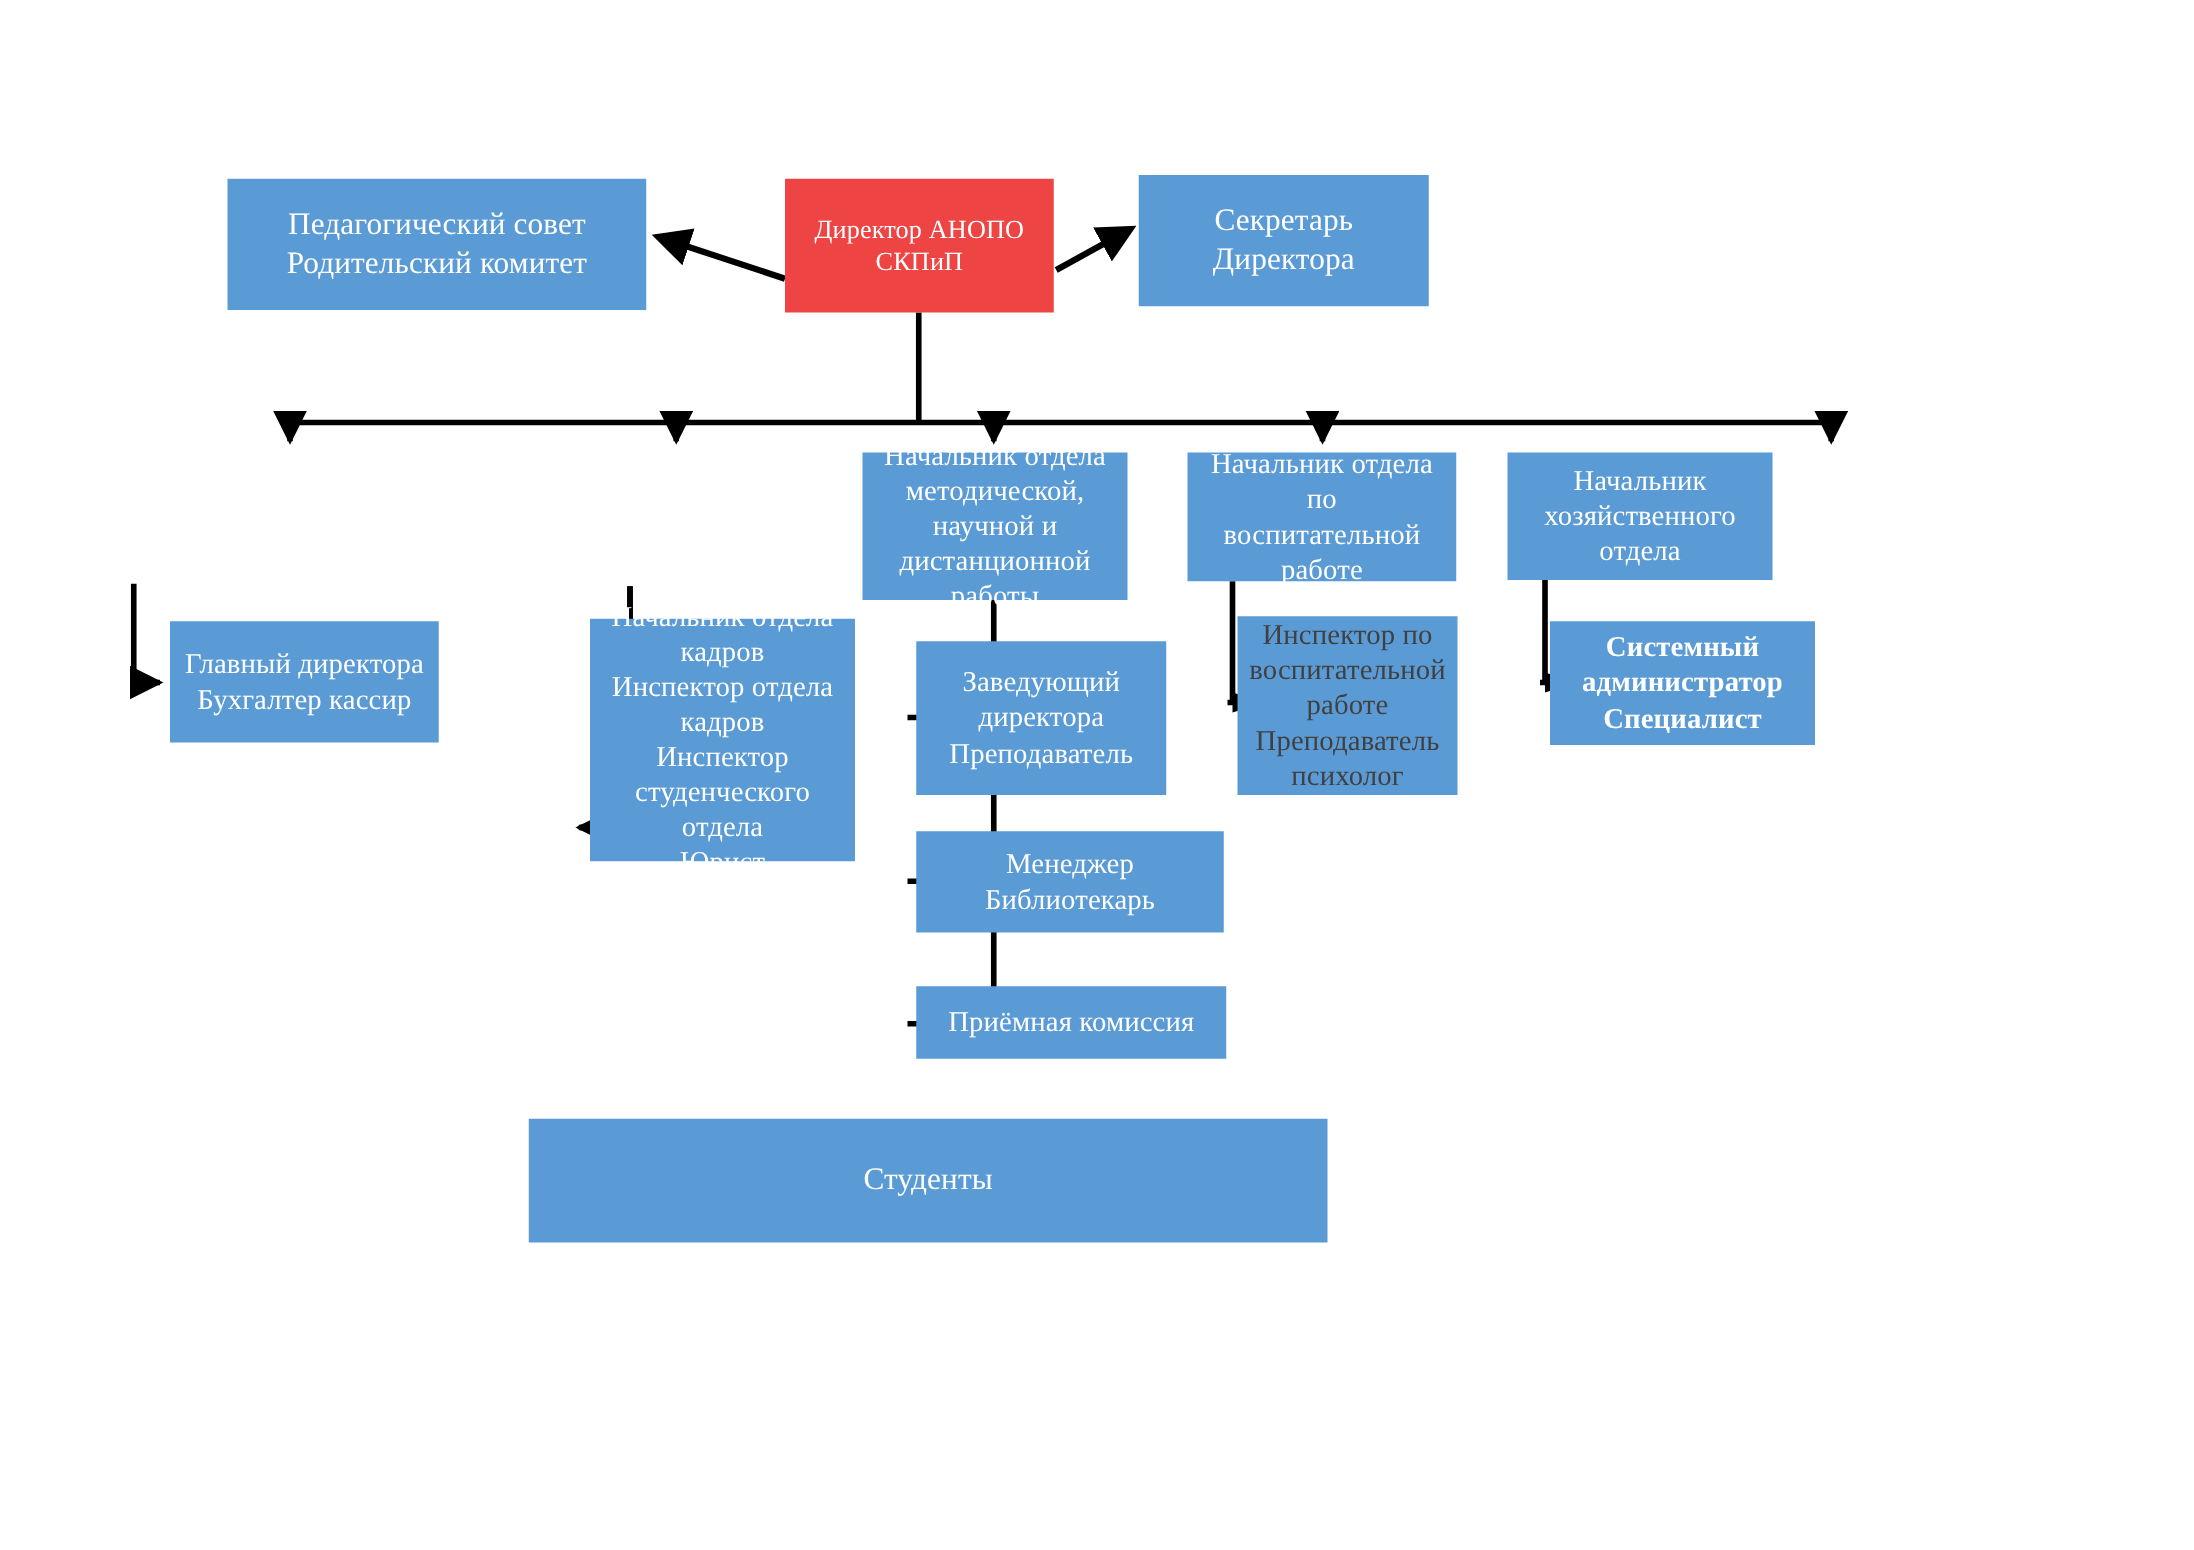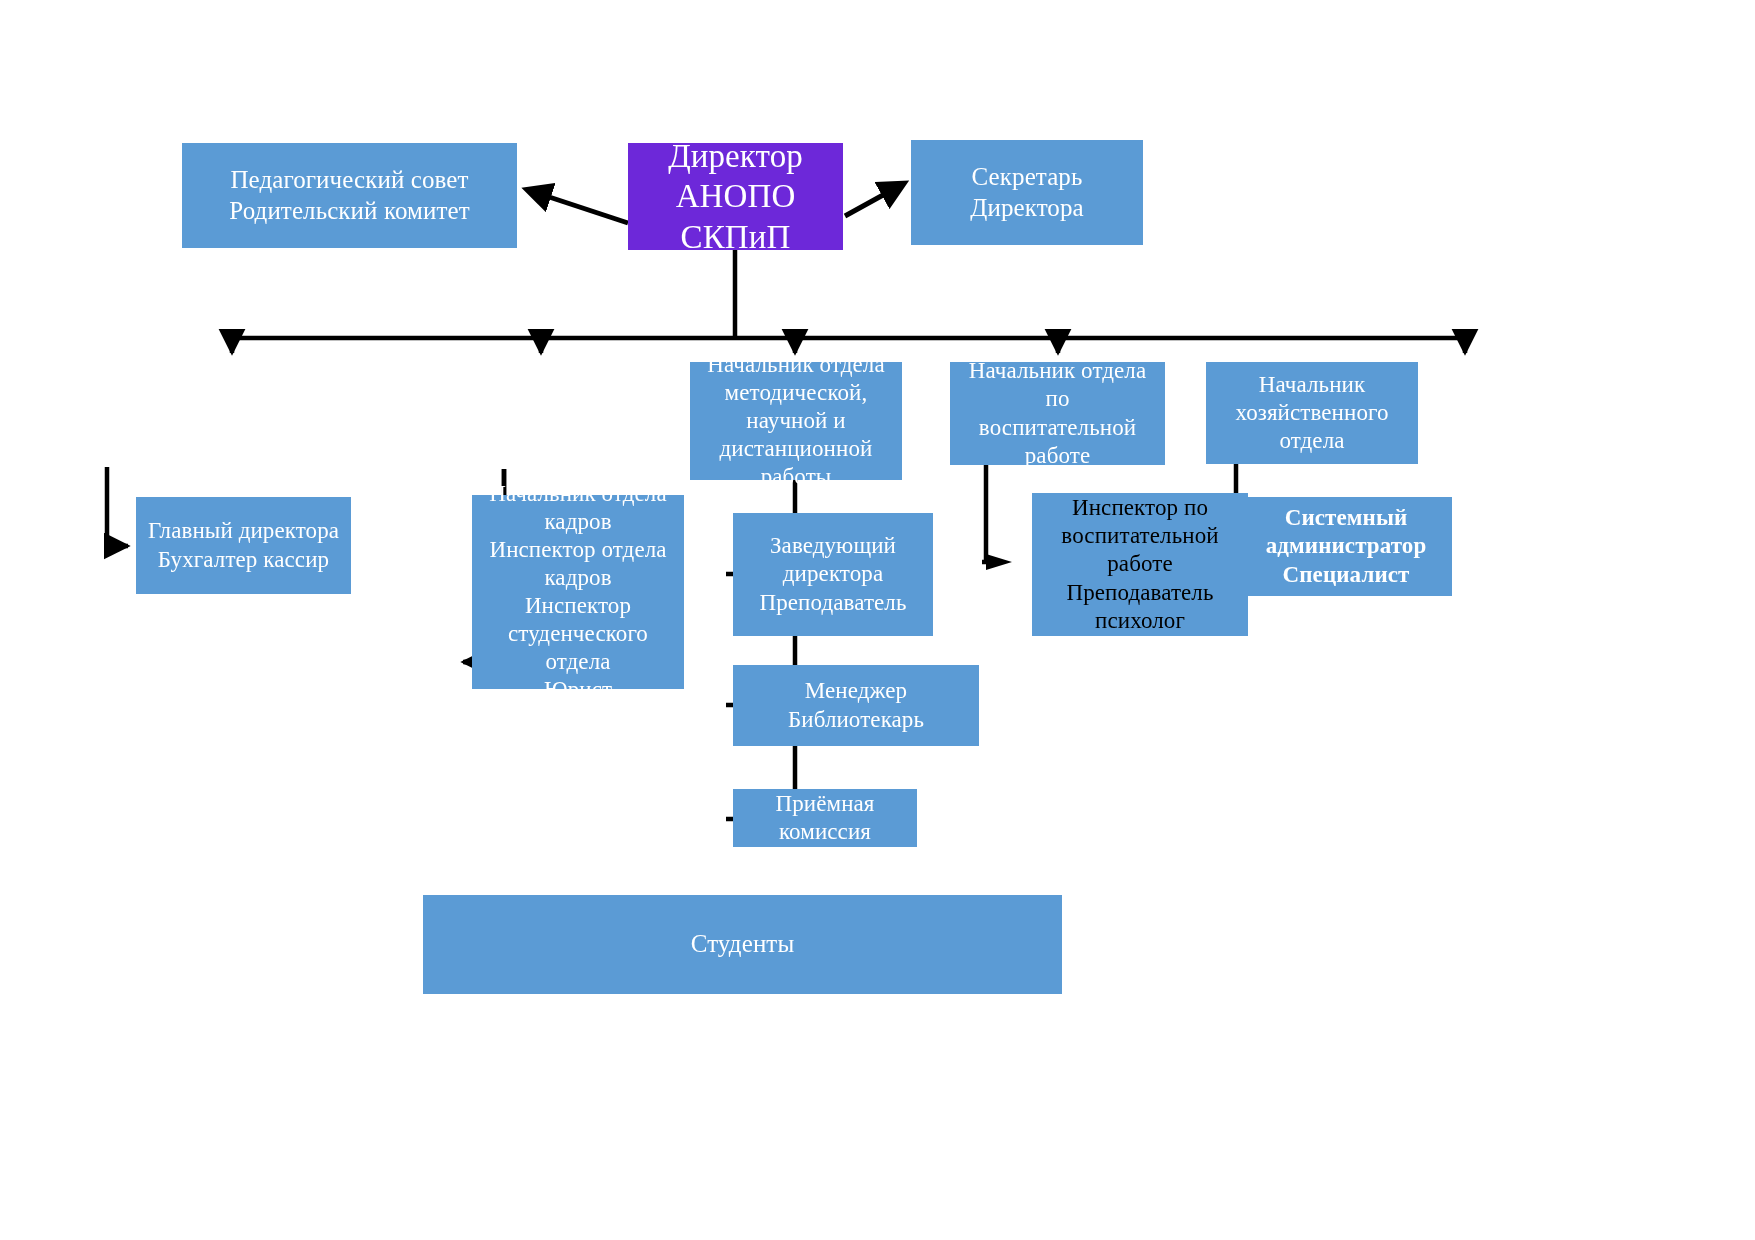--- a/index.html
+++ b/index.html
@@ -123,7 +123,7 @@
 
   <div class="node" style="left: 182px; top: 143px; width: 335px; height: 105px; font-size: 25px; background: rgb(91, 155, 213); color: rgb(255, 255, 255);">Педагогический совет
 Родительский комитет</div>
-  <div class="node" style="left: 628px; top: 143px; width: 215px; height: 107px; font-size: 33px; background: #6d28d9; color: rgb(255, 255, 255);">Директор АНОПО
+  <div class="node" style="left: 628px; top: 143px; width: 215px; height: 107px; font-size: 21px; background: #ef4444; color: rgb(255, 255, 255);">Директор АНОПО
 СКПиП</div>
   <div class="node" style="left: 911px; top: 140px; width: 232px; height: 105px; font-size: 25px; background: rgb(91, 155, 213); color: rgb(255, 255, 255);">Секретарь Директора</div>
   <div class="node" style="left: 136px; top: 497px; width: 215px; height: 97px; font-size: 23px; background: rgb(91, 155, 213); color: rgb(255, 255, 255);">Главный директора

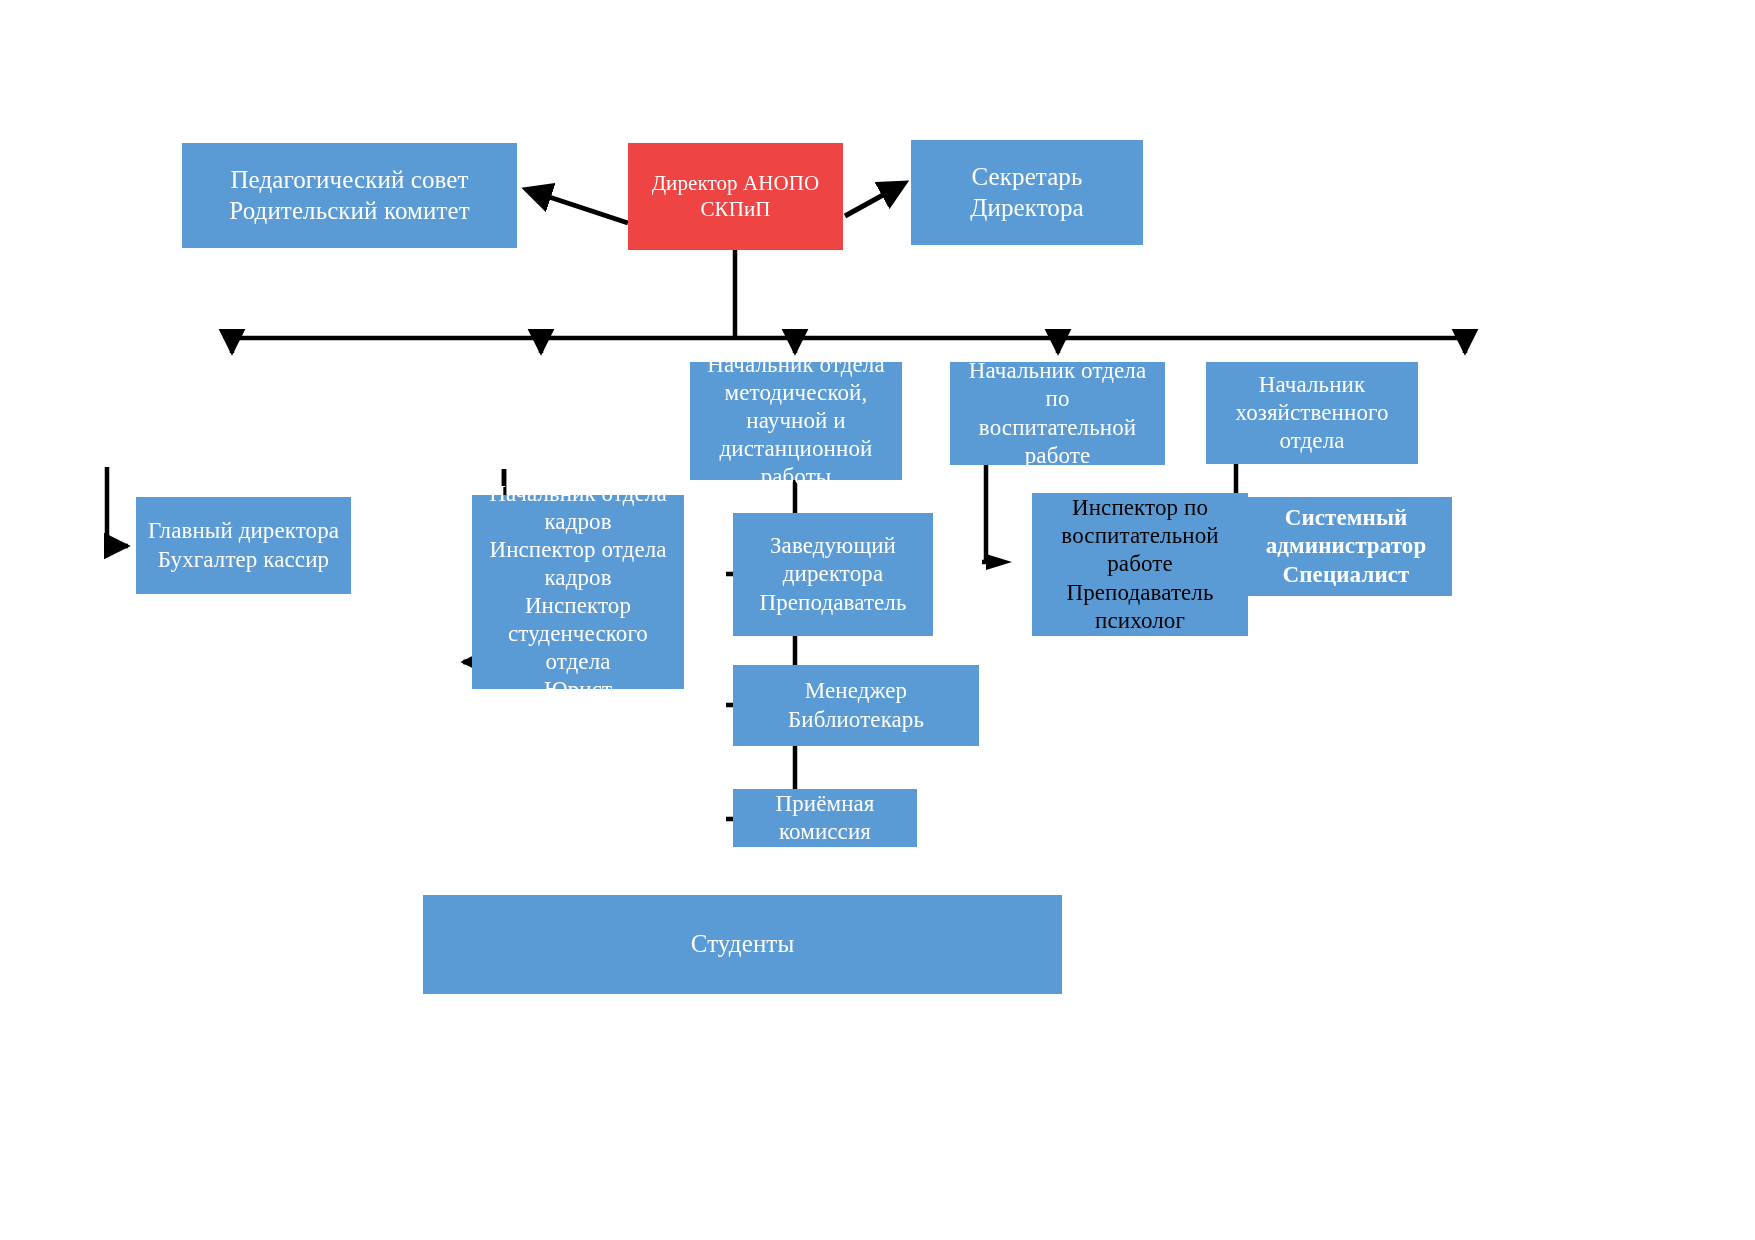--- a/index.html
+++ b/index.html
@@ -149,7 +149,7 @@
   <div class="node" style="left: 950px; top: 362px; width: 215px; height: 103px; font-size: 23px; background: rgb(91, 155, 213); color: rgb(255, 255, 255);">Начальник отдела по
 воспитательной
 работе</div>
-  <div class="node" style="left: 1032px; top: 493px; width: 216px; height: 143px; font-size: 23px; background: rgb(91, 155, 213); color: #000000;">Инспектор по
+  <div class="node" style="left: 990px; top: 493px; width: 176px; height: 143px; font-size: 23px; background: rgb(91, 155, 213); color: #404040;">Инспектор по
 воспитательной
 работе
 Преподаватель

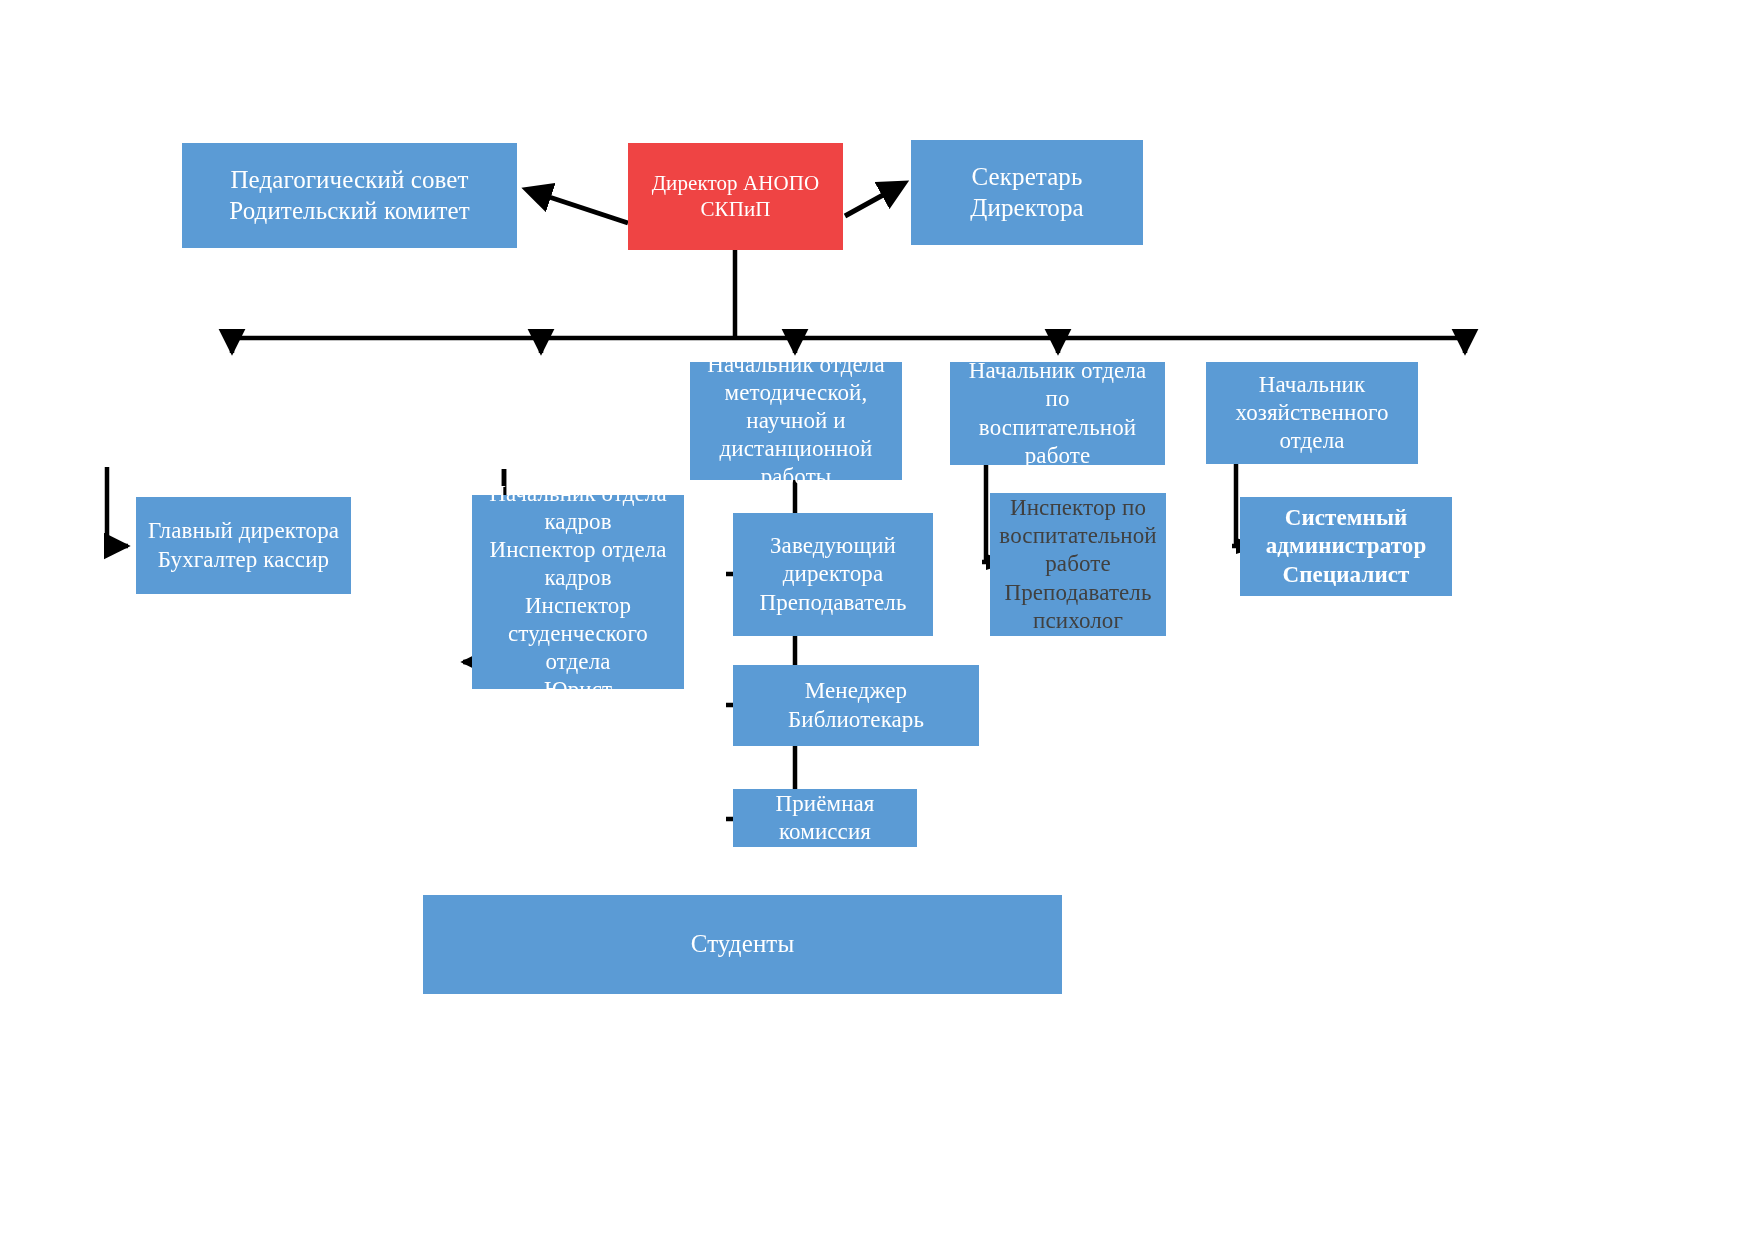--- a/index.html
+++ b/index.html
@@ -145,7 +145,7 @@
 Преподаватель</div>
   <div class="node" style="left: 733px; top: 665px; width: 246px; height: 81px; font-size: 23px; background: rgb(91, 155, 213); color: rgb(255, 255, 255);">Менеджер
 Библиотекарь</div>
-  <div class="node" style="left: 733px; top: 789px; width: 184px; height: 58px; font-size: 23px; background: rgb(91, 155, 213); color: rgb(255, 255, 255);">Приёмная комиссия</div>
+  <div class="node" style="left: 733px; top: 789px; width: 248px; height: 58px; font-size: 23px; background: rgb(91, 155, 213); color: rgb(255, 255, 255);">Приёмная комиссия</div>
   <div class="node" style="left: 950px; top: 362px; width: 215px; height: 103px; font-size: 23px; background: rgb(91, 155, 213); color: rgb(255, 255, 255);">Начальник отдела по
 воспитательной
 работе</div>

